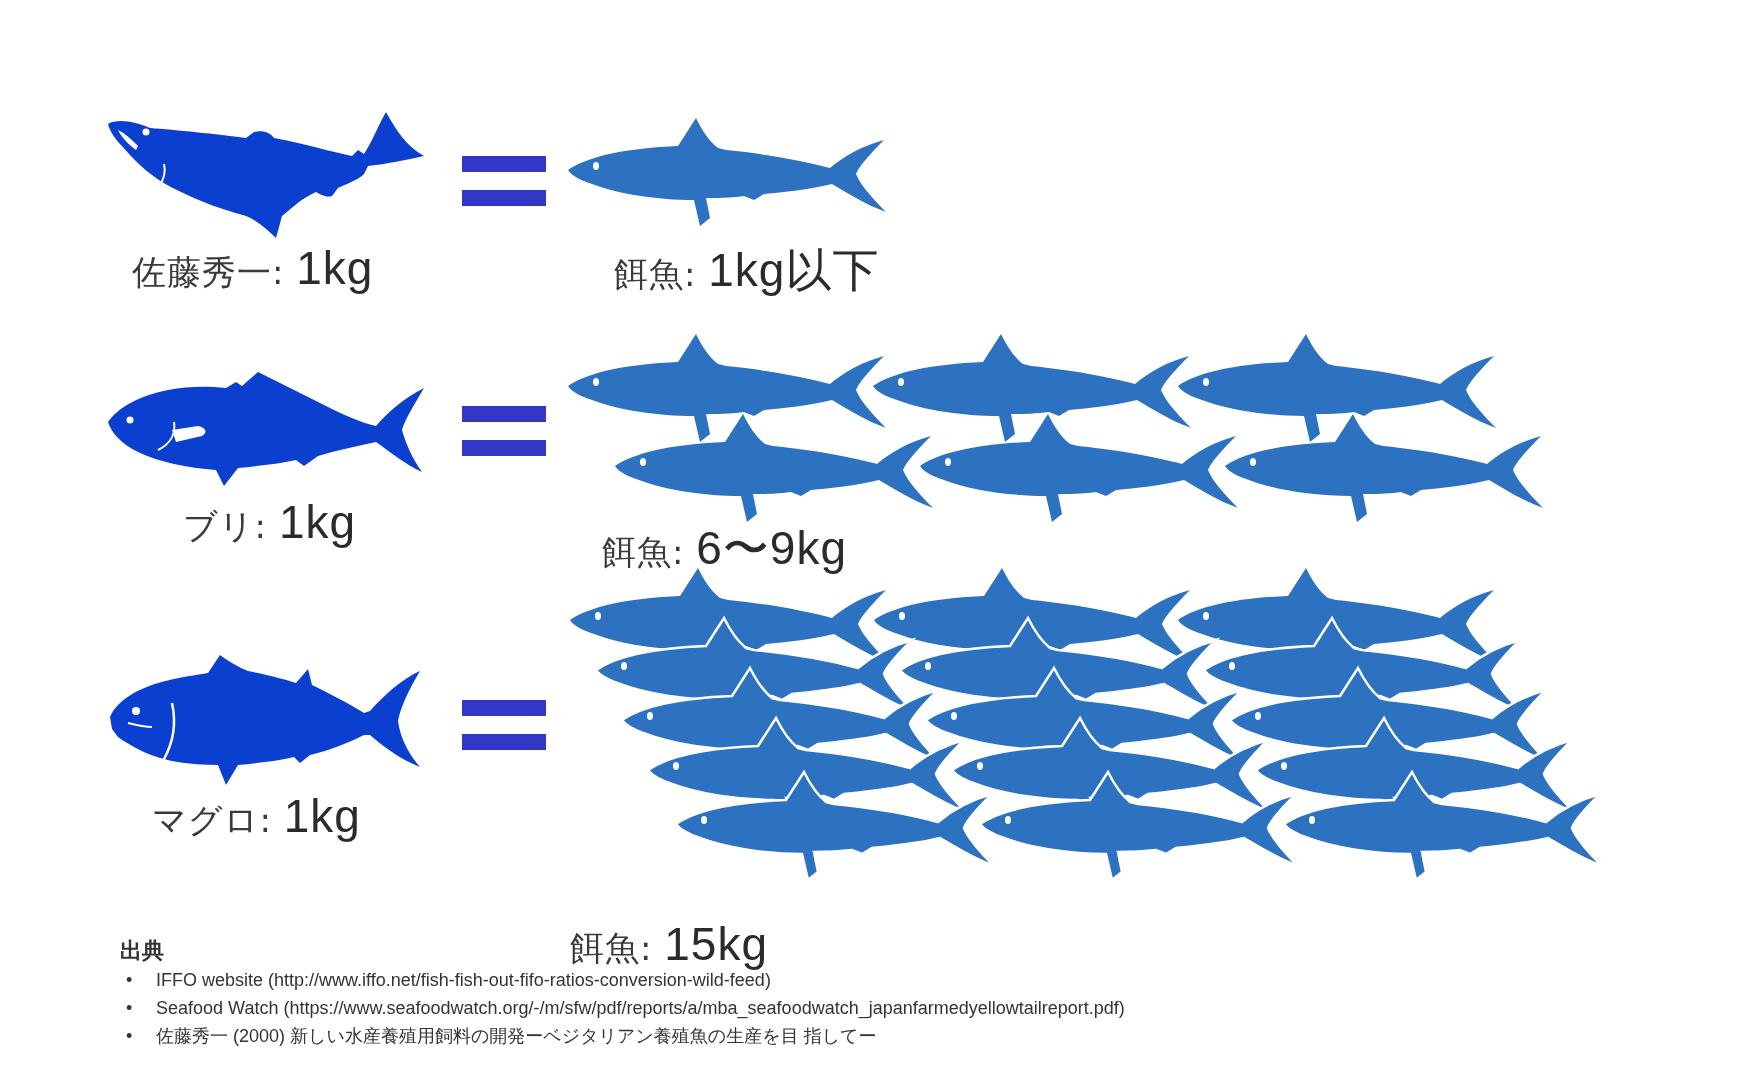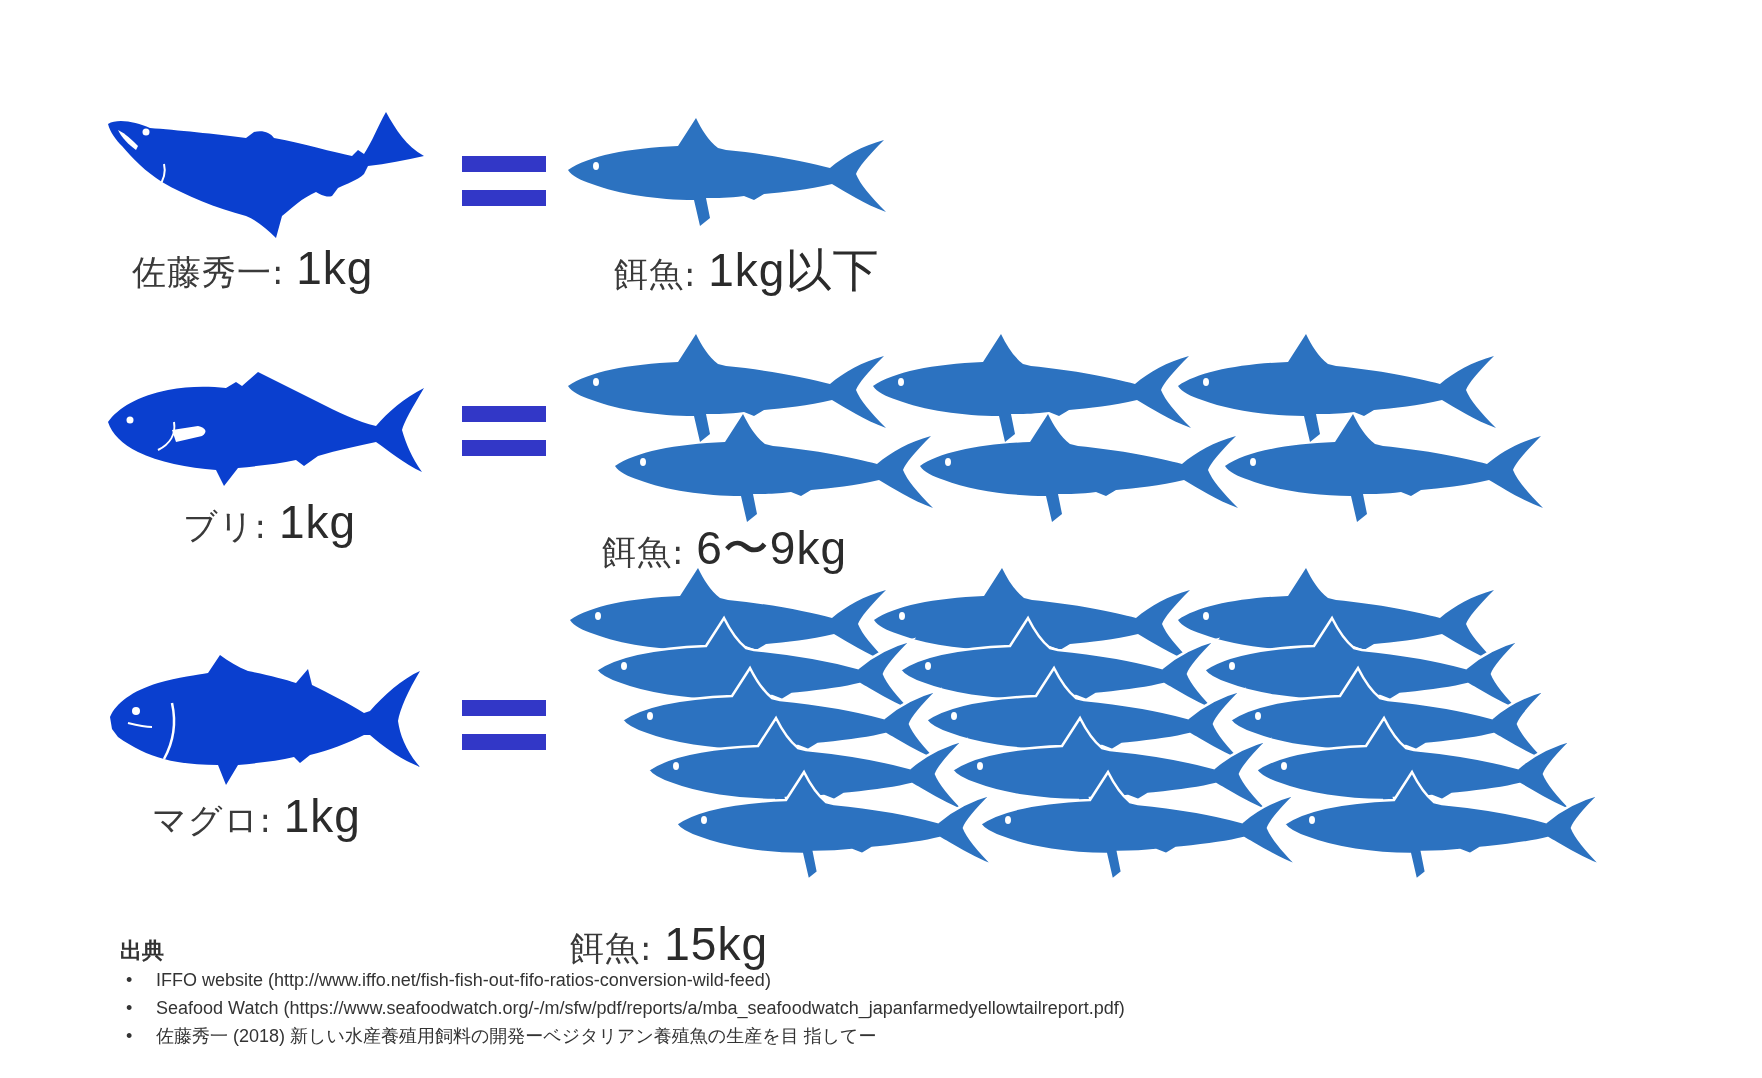--- a/index.html
+++ b/index.html
@@ -176,7 +176,7 @@
   <ul>
     <li><span class="bullet">•</span><span>IFFO website (http://www.iffo.net/fish-fish-out-fifo-ratios-conversion-wild-feed)</span></li>
     <li><span class="bullet">•</span><span>Seafood Watch (https://www.seafoodwatch.org/-/m/sfw/pdf/reports/a/mba_seafoodwatch_japanfarmedyellowtailreport.pdf)</span></li>
-    <li><span class="bullet">•</span><span>佐藤秀一 (2018) 新しい水産養殖用飼料の開発ーベジタリアン養殖魚の生産を目 指してー</span></li>
+    <li><span class="bullet">•</span><span>佐藤秀一 (2000) 新しい水産養殖用飼料の開発ーベジタリアン養殖魚の生産を目 指してー</span></li>
   </ul>
 </div>
 

